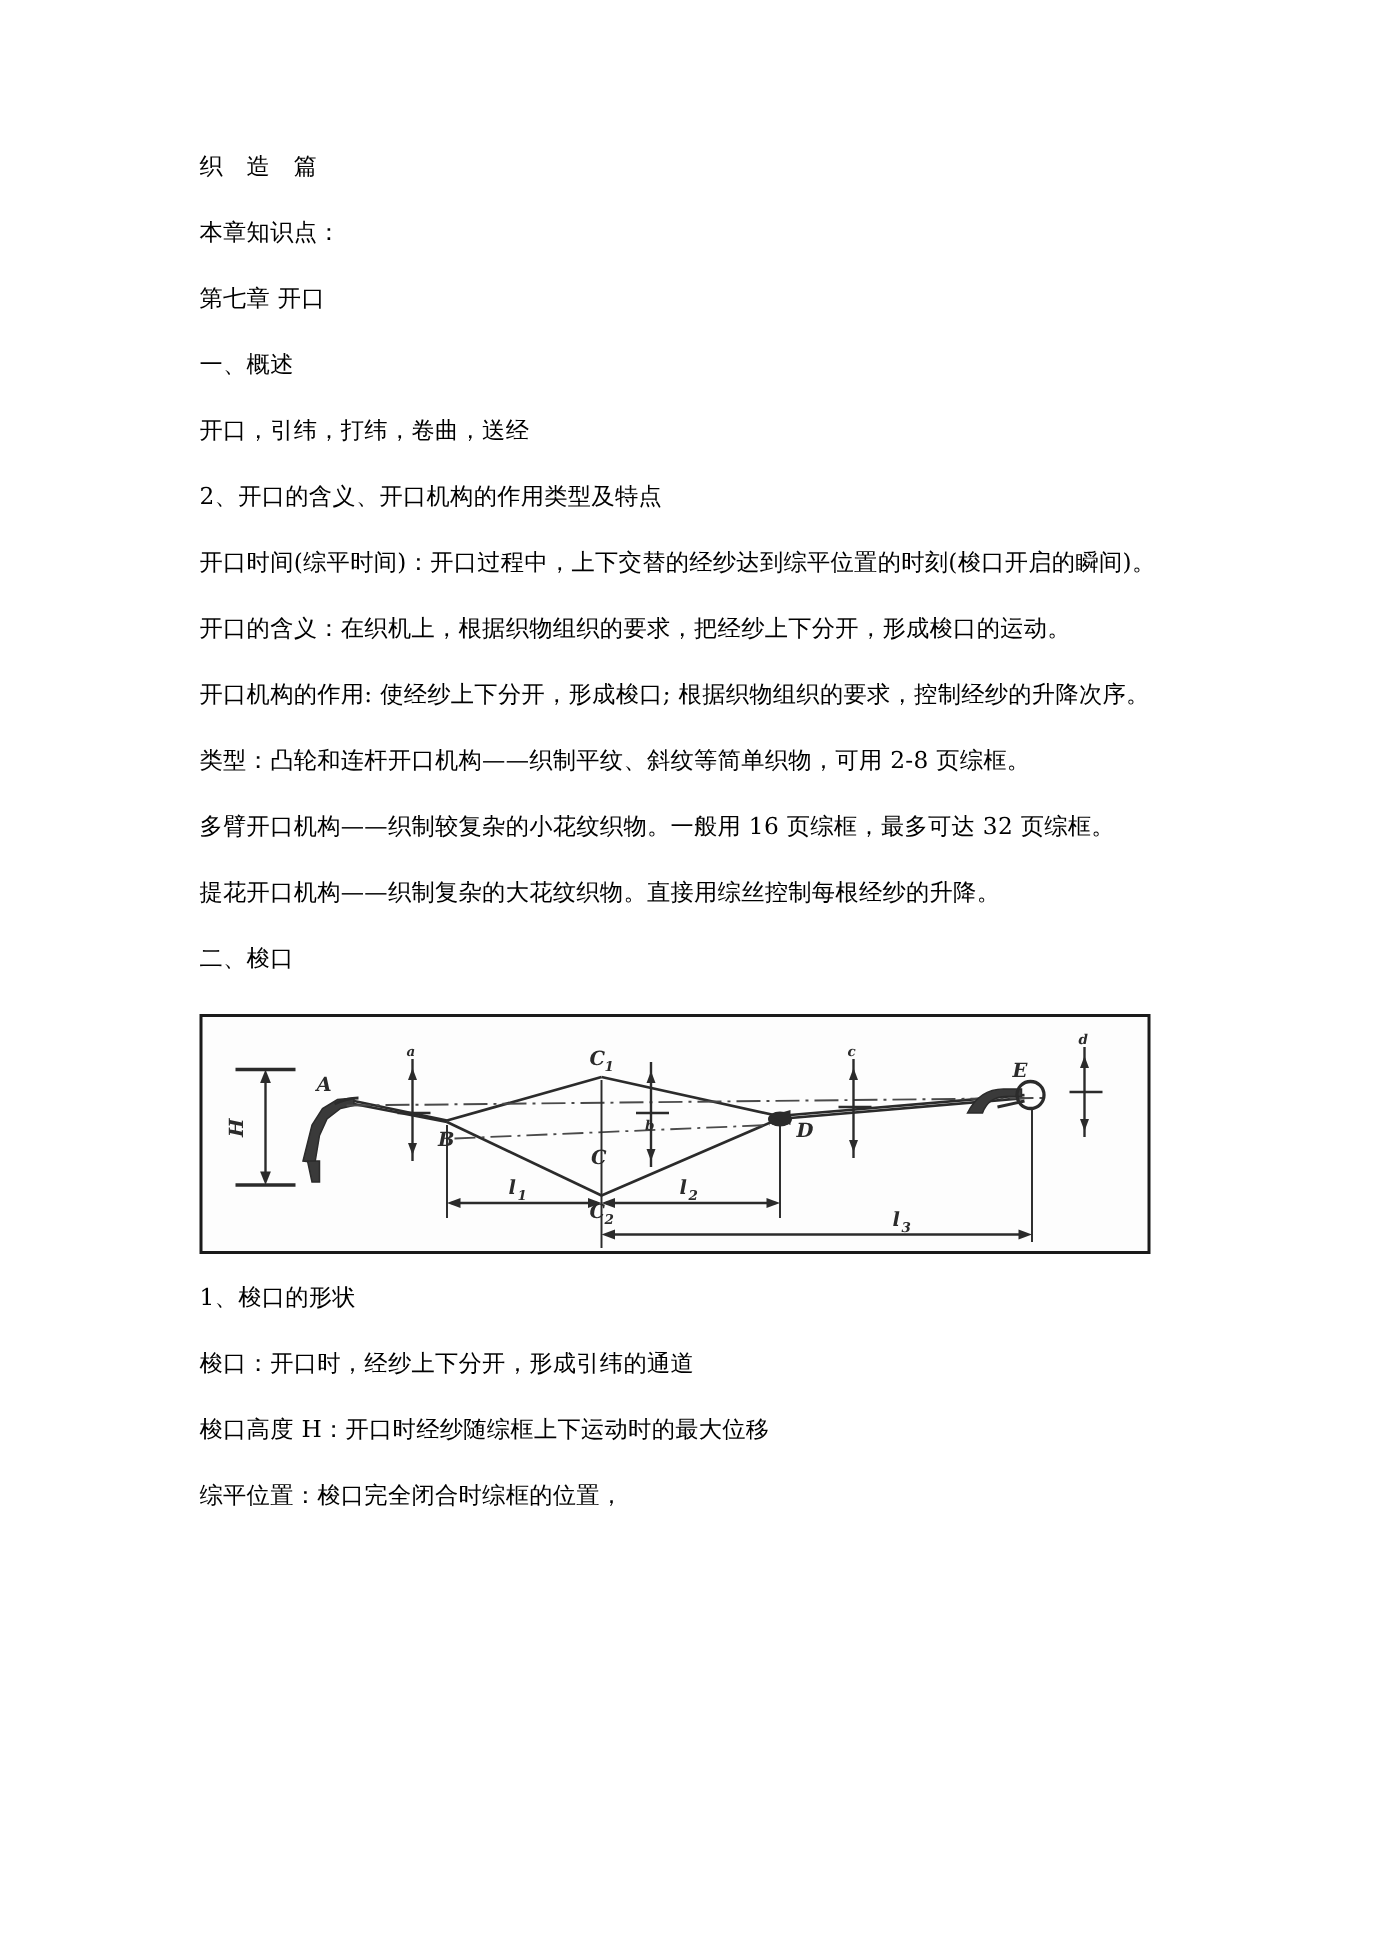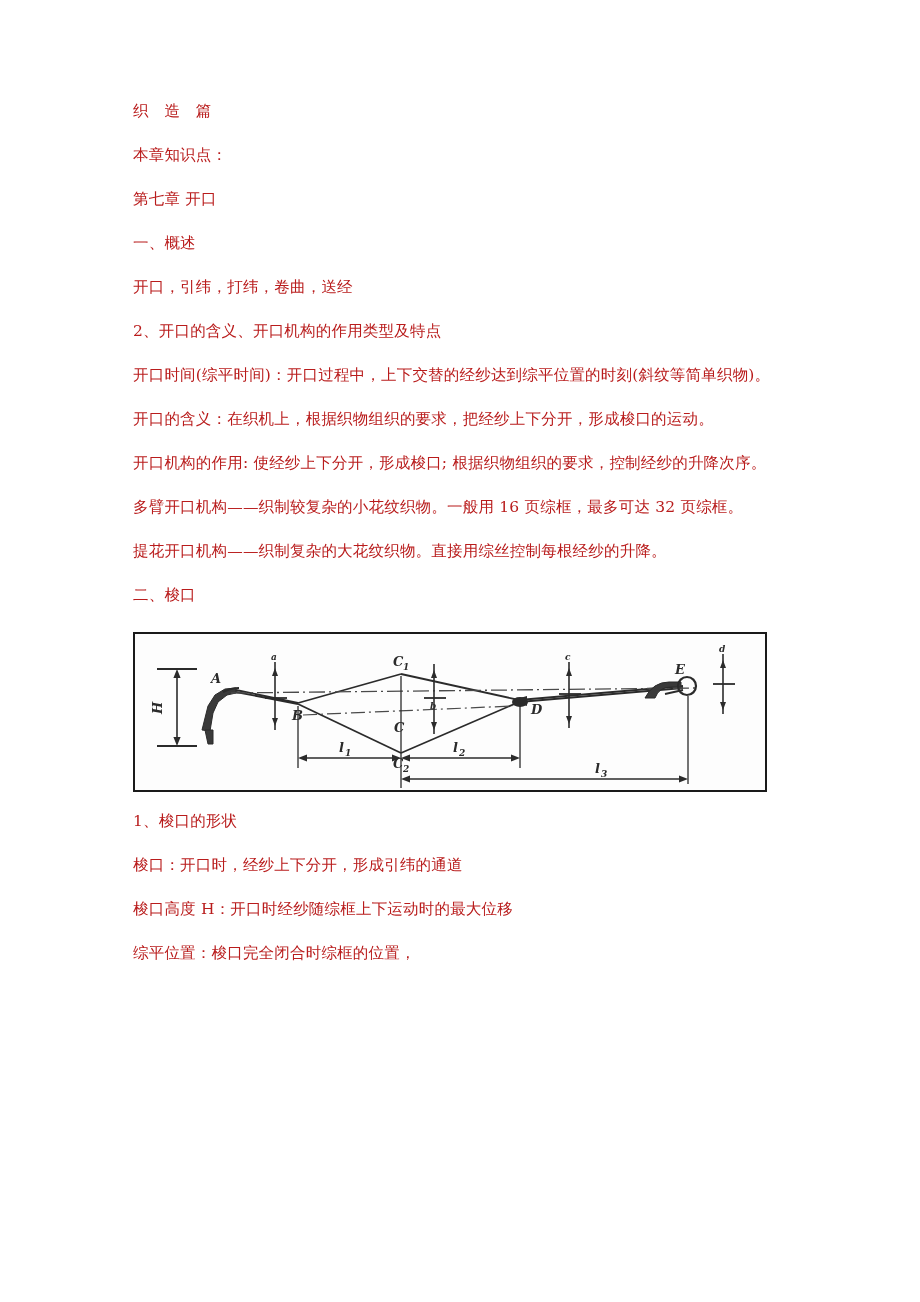--- a/index.html
+++ b/index.html
@@ -32,7 +32,7 @@
   .para {
     font-size: 15.5px;
     line-height: 1.0;
-    color: #b91c1c;
+    color: #000000;
     margin: 0 0 28.5px 0;
     white-space: pre-wrap;
     letter-spacing: 0.2px;

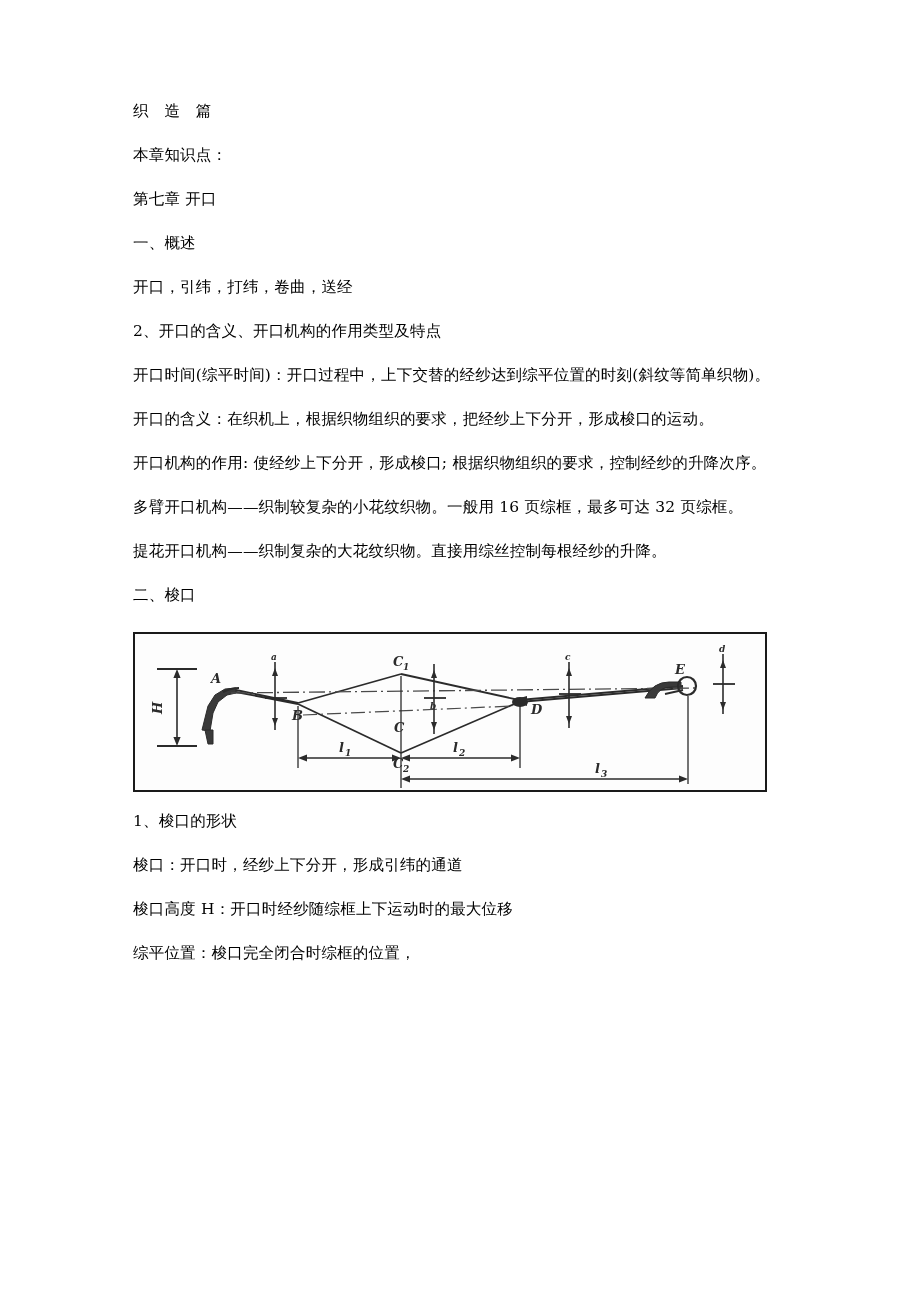--- a/index.html
+++ b/index.html
@@ -88,7 +88,7 @@
 
     <p class="para">2、开口的含义、开口机构的作用类型及特点</p>
 
-    <p class="para">开口时间(综平时间)：开口过程中，上下交替的经纱达到综平位置的时刻(斜纹等简单织物)。</p>
+    <p class="para">开口时间(综平时间)：开口过程中，上下交替的经纱达到综平位置的时刻(梭口开启的瞬间)。</p>
 
     <p class="para">开口的含义：在织机上，根据织物组织的要求，把经纱上下分开，形成梭口的运动。</p>
 

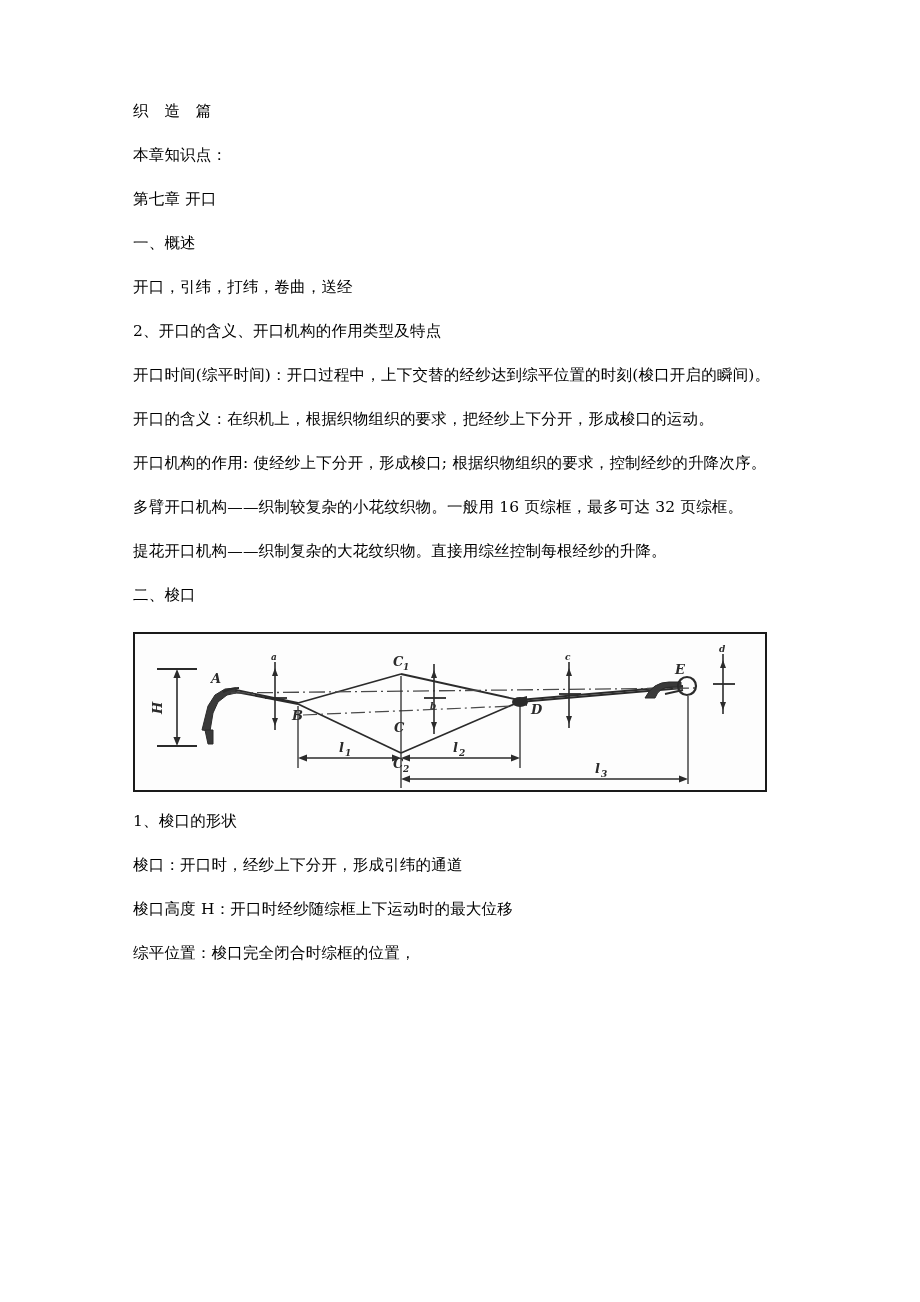--- a/index.html
+++ b/index.html
@@ -94,6 +94,7 @@
 
     <p class="para">开口机构的作用: 使经纱上下分开，形成梭口; 根据织物组织的要求，控制经纱的升降次序。</p>
 
+    <p class="para">类型：凸轮和连杆开口机构——织制平纹、斜纹等简单织物，可用 2-8 页综框。</p>
 
     <p class="para">多臂开口机构——织制较复杂的小花纹织物。一般用 16 页综框，最多可达 32 页综框。</p>
 

